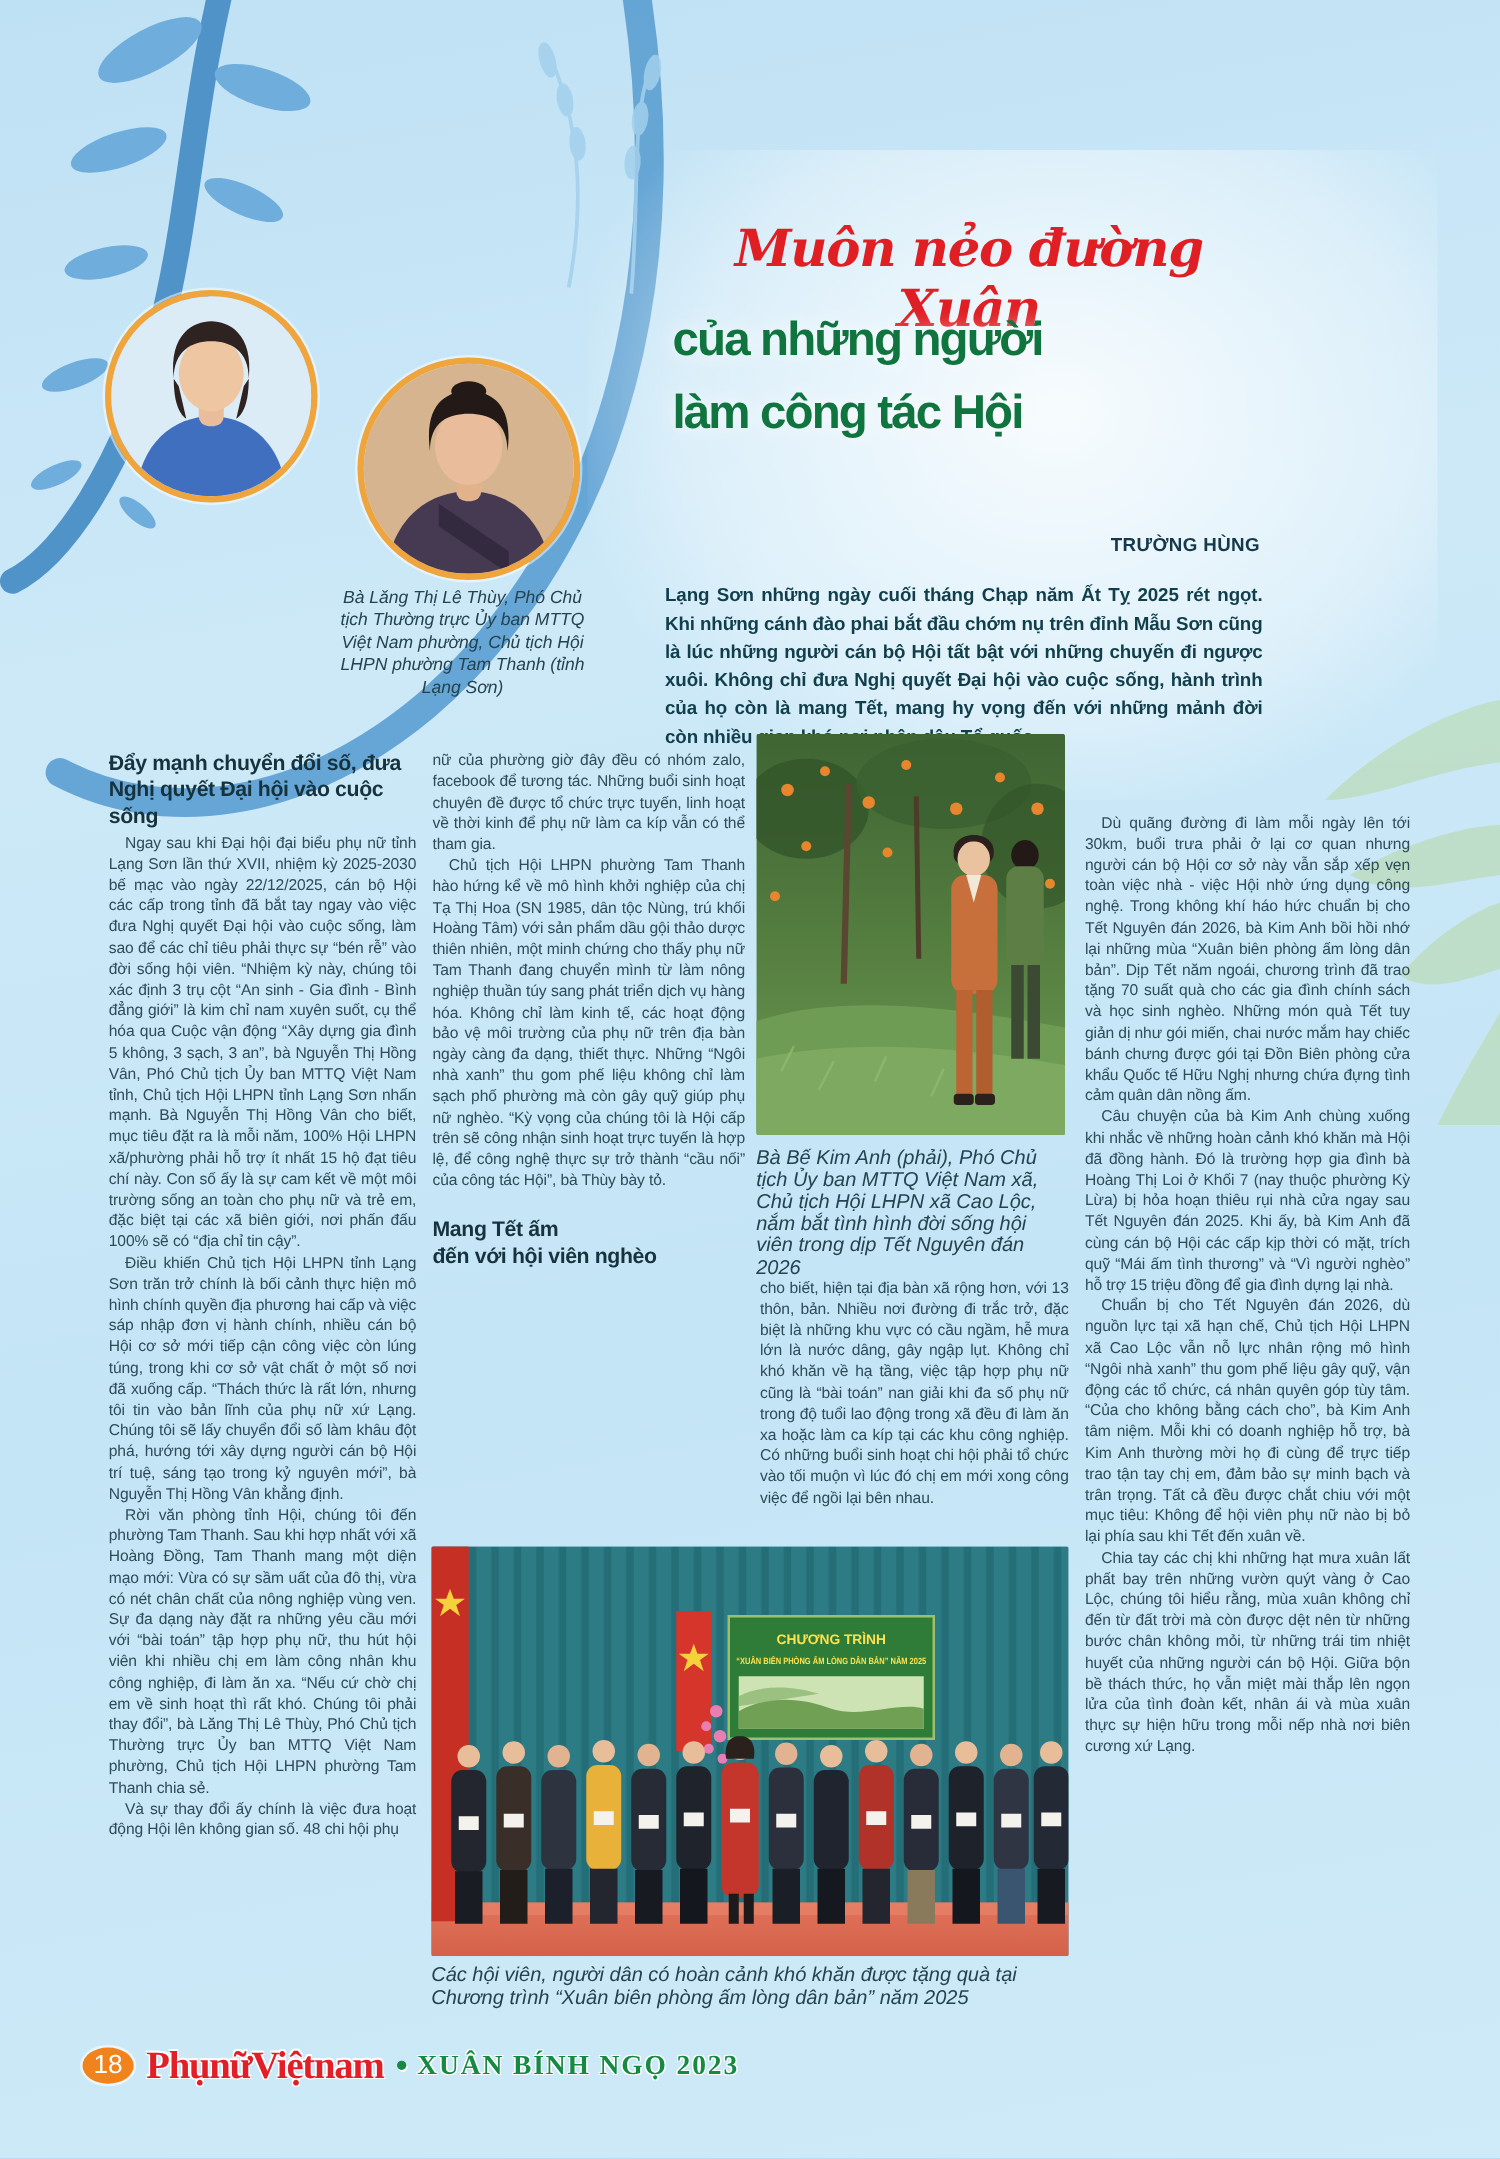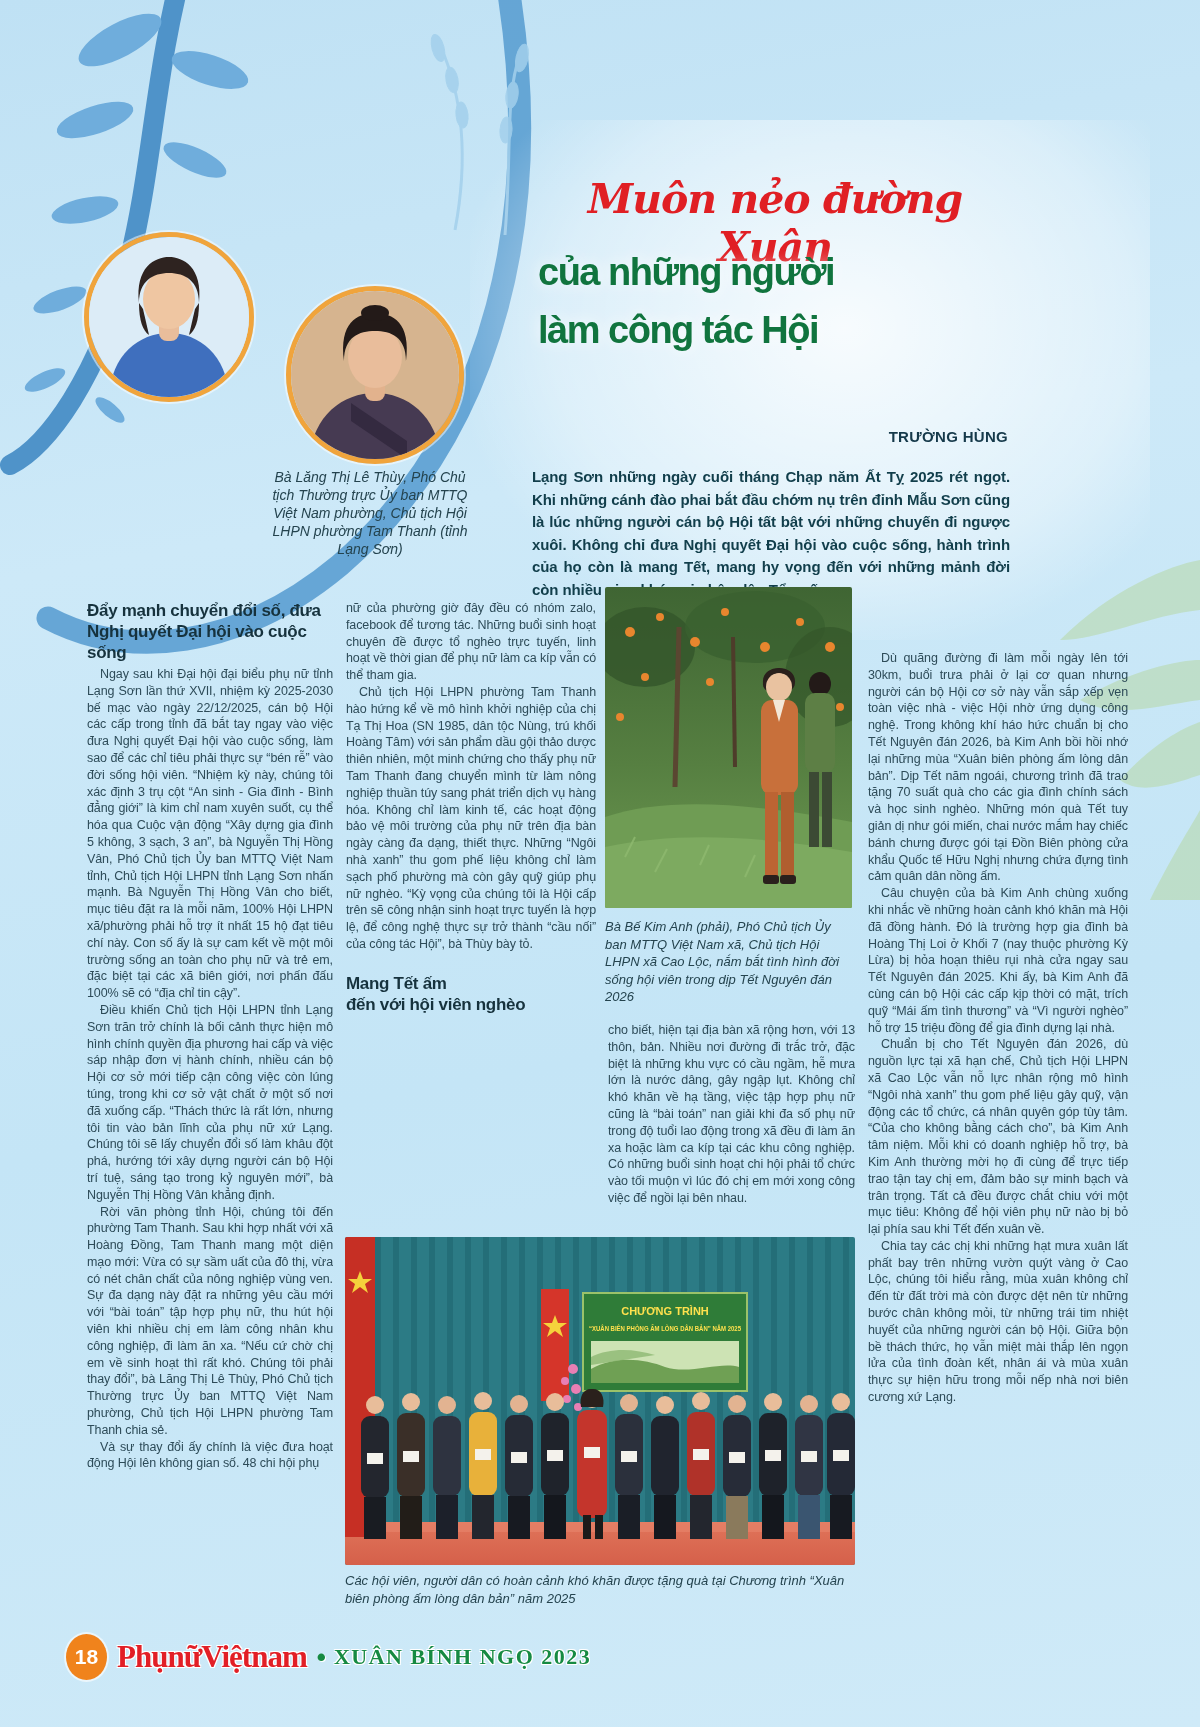--- a/index.html
+++ b/index.html
@@ -130,7 +130,7 @@
   </div>
 
   <div class="col" style="left:346px;top:600px;width:250px;height:634px;">
-    <p class="cont">nữ của phường giờ đây đều có nhóm zalo, facebook để tương tác. Những buổi sinh hoạt chuyên đề được tổ nghèo trực tuyến, linh hoạt về thời gian để phụ nữ làm ca kíp vẫn có thể tham gia.</p>
+    <p class="cont">nữ của phường giờ đây đều có nhóm zalo, facebook để tương tác. Những buổi sinh hoạt chuyên đề được tổ chức trực tuyến, linh hoạt về thời kinh để phụ nữ làm ca kíp vẫn có thể tham gia.</p>
     <p>Chủ tịch Hội LHPN phường Tam Thanh hào hứng kể về mô hình khởi nghiệp của chị Tạ Thị Hoa (SN 1985, dân tộc Nùng, trú khối Hoàng Tâm) với sản phẩm dầu gội thảo dược thiên nhiên, một minh chứng cho thấy phụ nữ Tam Thanh đang chuyển mình từ làm nông nghiệp thuần túy sang phát triển dịch vụ hàng hóa. Không chỉ làm kinh tế, các hoạt động bảo vệ môi trường của phụ nữ trên địa bàn ngày càng đa dạng, thiết thực. Những “Ngôi nhà xanh” thu gom phế liệu không chỉ làm sạch phố phường mà còn gây quỹ giúp phụ nữ nghèo. “Kỳ vọng của chúng tôi là Hội cấp trên sẽ công nhận sinh hoạt trực tuyến là hợp lệ, để công nghệ thực sự trở thành “cầu nối” của công tác Hội”, bà Thùy bày tỏ.</p>
     <h3 class="mid">Mang Tết ấm
 đến với hội viên nghèo</h3>

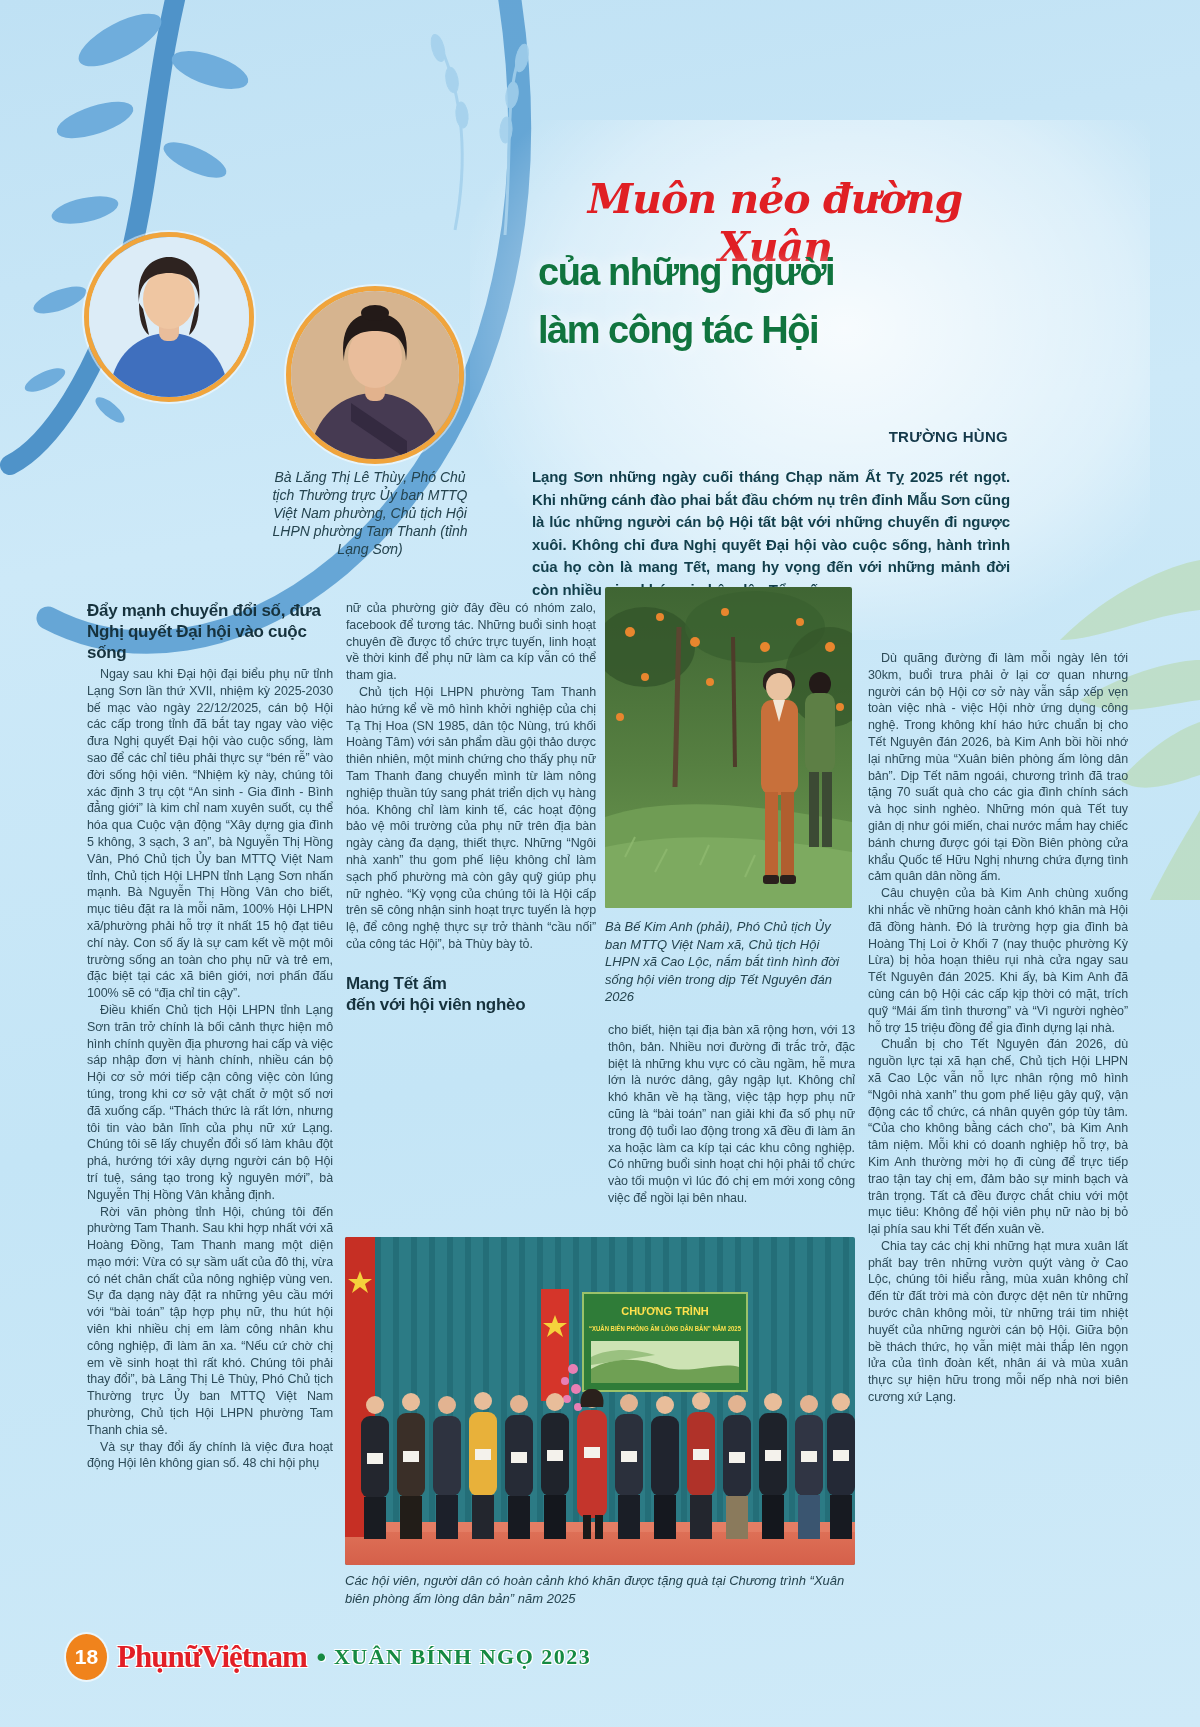--- a/index.html
+++ b/index.html
@@ -32,7 +32,7 @@
         white-space:pre-line;text-align:left;letter-spacing:-0.3px;text-indent:0;}
   .col h3.mid{margin-top:20px;}
   .photo{position:absolute;overflow:hidden;border-radius:2px;}
-  .caption{position:absolute;font-style:italic;font-size:13px;line-height:17.5px;
+  .caption{position:absolute;font-style:italic;font-size:16px;line-height:17.5px;
         color:#24434e;text-align:left;}
   .footer{position:absolute;left:66px;top:1634px;display:flex;align-items:center;gap:10px;}
   .pagenum{width:41px;height:46px;border-radius:50%;background:#f0831c;color:#fff;

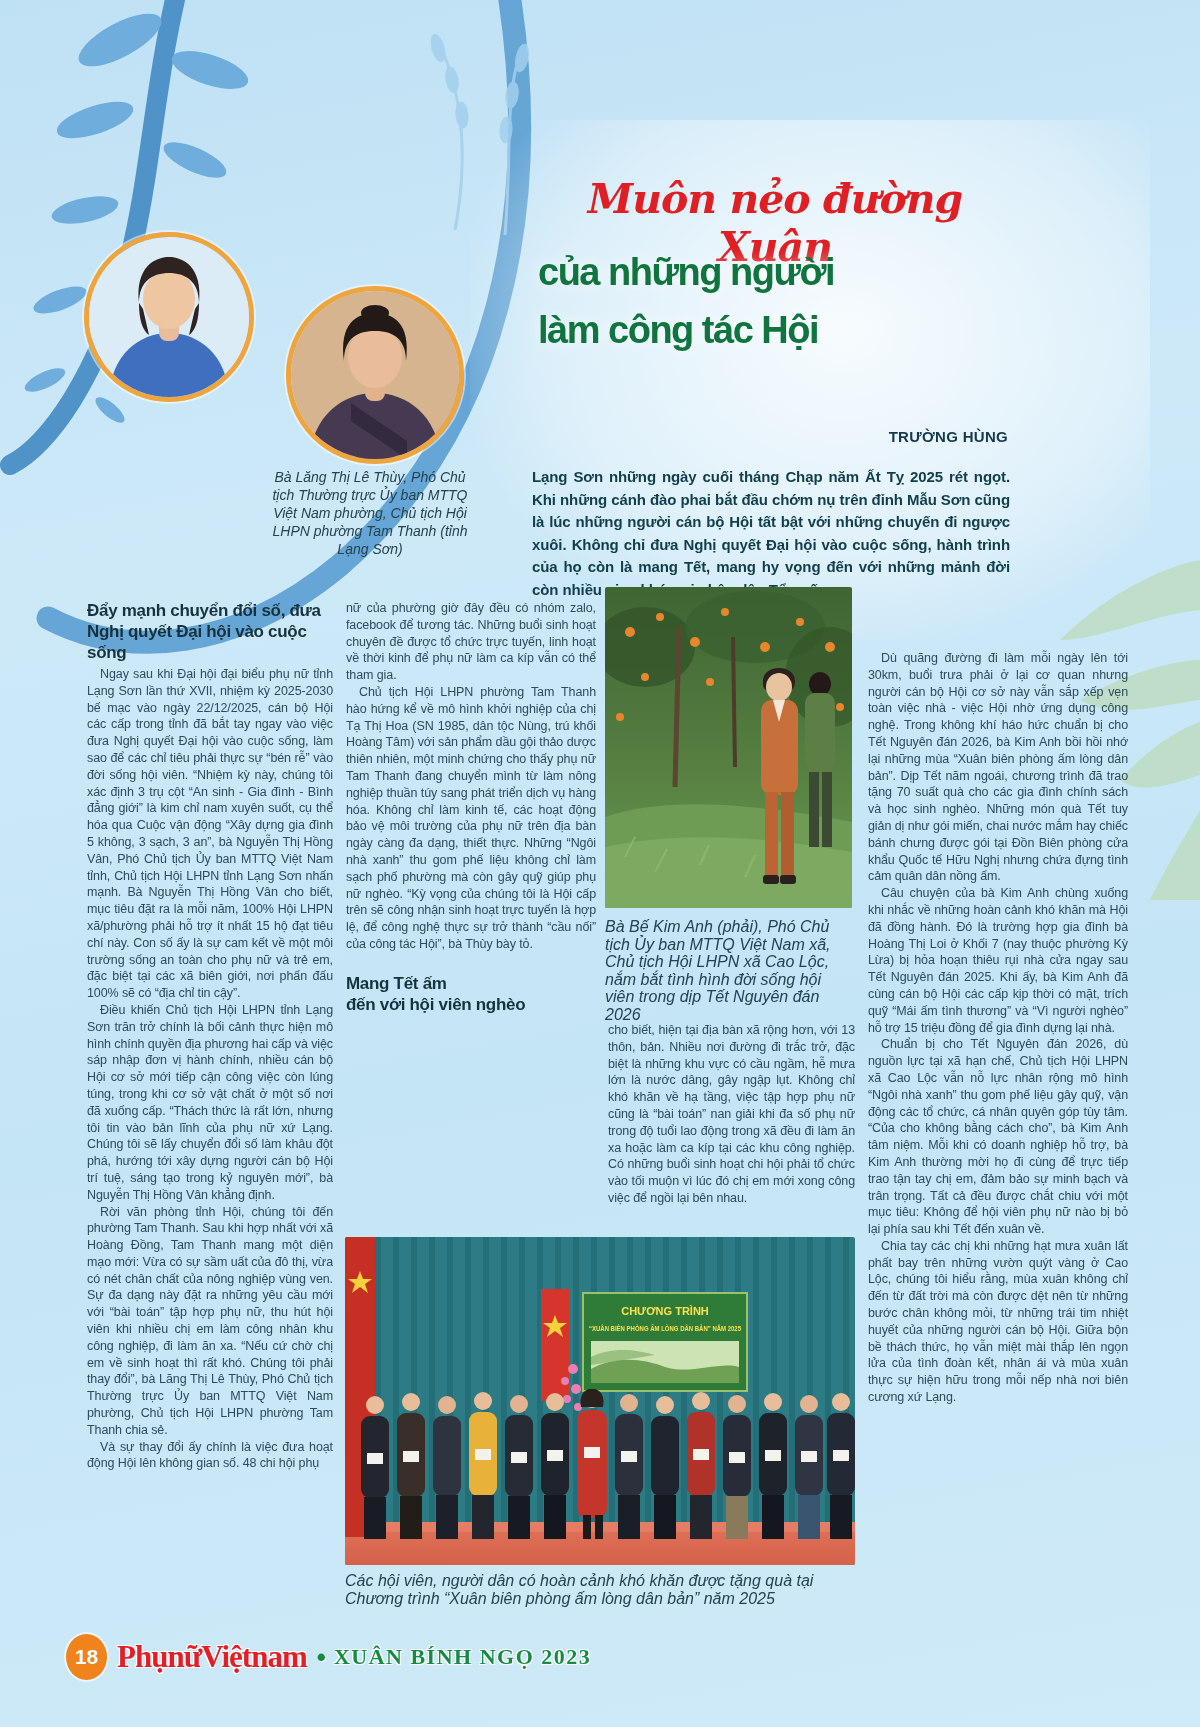--- a/index.html
+++ b/index.html
@@ -35,8 +35,8 @@
   .caption{position:absolute;font-style:italic;font-size:16px;line-height:17.5px;
         color:#24434e;text-align:left;}
   .footer{position:absolute;left:66px;top:1634px;display:flex;align-items:center;gap:10px;}
-  .pagenum{width:41px;height:46px;border-radius:50%;background:#f0831c;color:#fff;
-        font-size:21px;font-weight:bold;display:flex;align-items:center;justify-content:center;
+  .pagenum{width:41px;height:29px;border-radius:50%;background:#f0831c;color:#fff;
+        font-size:21px;font-weight:normal;display:flex;align-items:center;justify-content:center;
         box-shadow:0 0 0 2px rgba(255,255,255,.6);}
   .maglogo{font-family:"Liberation Serif",serif;font-weight:bold;font-size:31px;
         color:#e21f26;letter-spacing:-1px;

